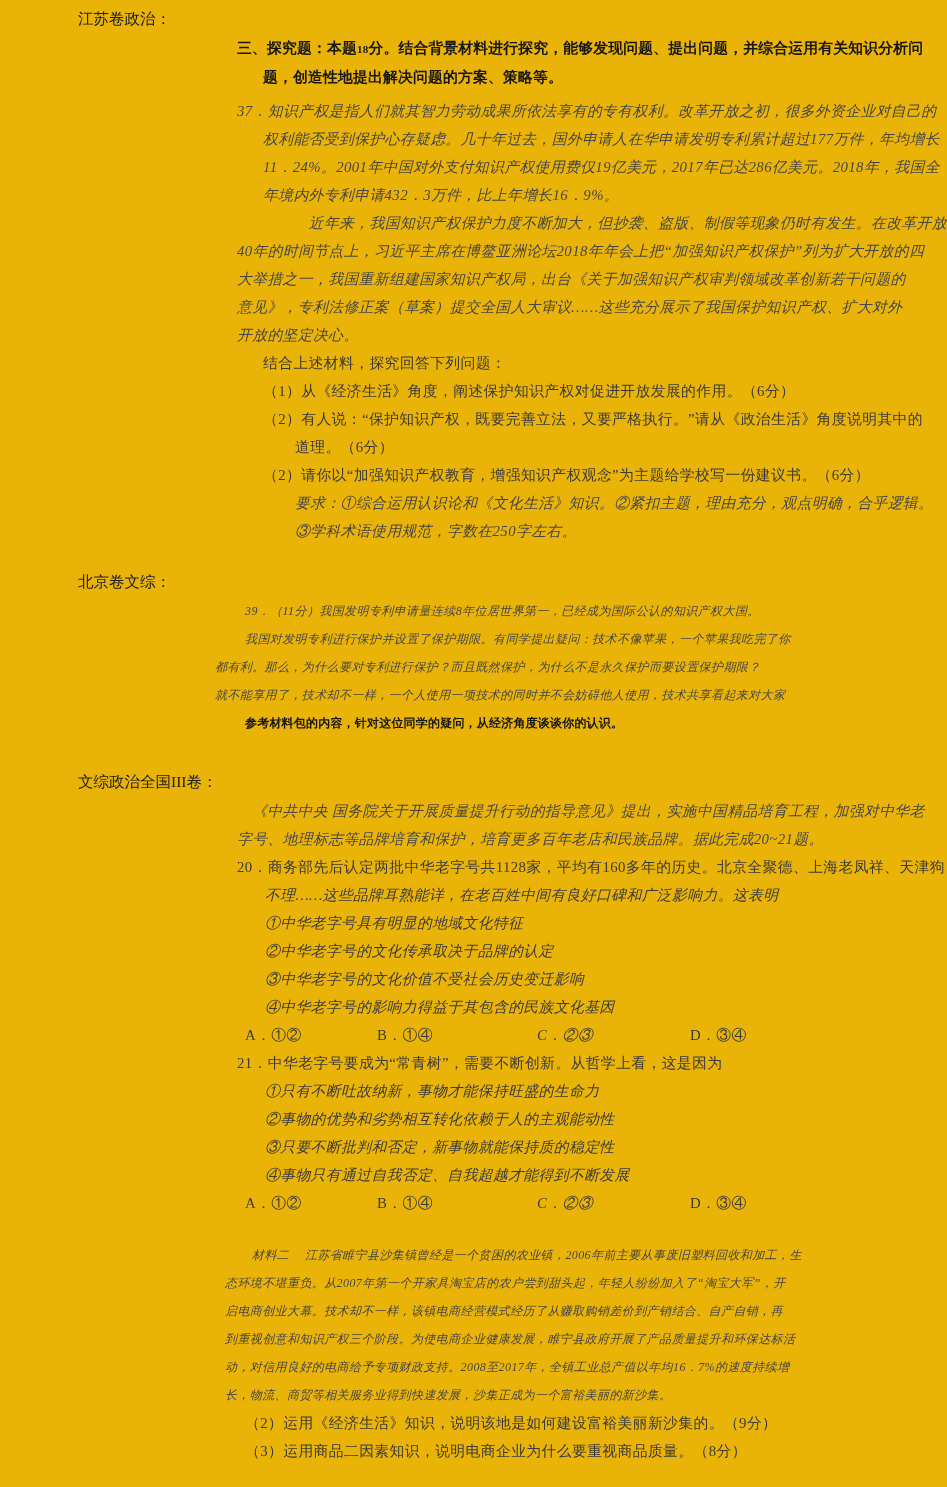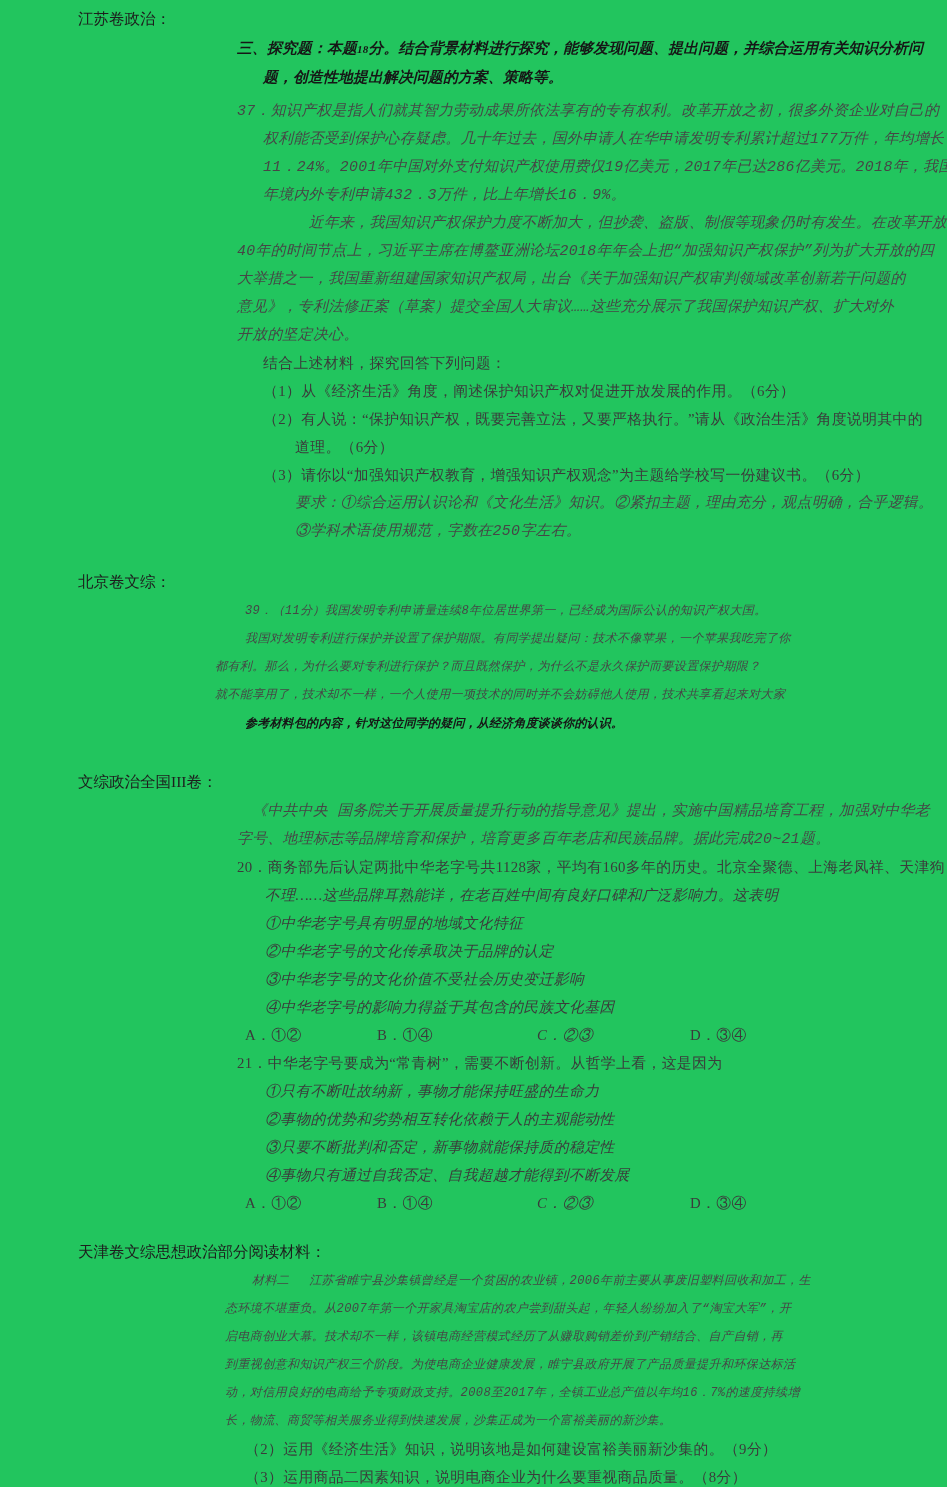--- a/index.html
+++ b/index.html
@@ -4,7 +4,7 @@
 <style>
   html,body{margin:0;padding:0;background:#ffffff;}
   .page{
-    width:947px;height:1487px;background:#22c55e;overflow:hidden;
+    width:947px;height:1487px;background:#eab308;overflow:hidden;
     box-sizing:border-box;padding-top:8px;
     font-family:"Liberation Serif","DejaVu Serif",serif;
     color:#3b3b3b;

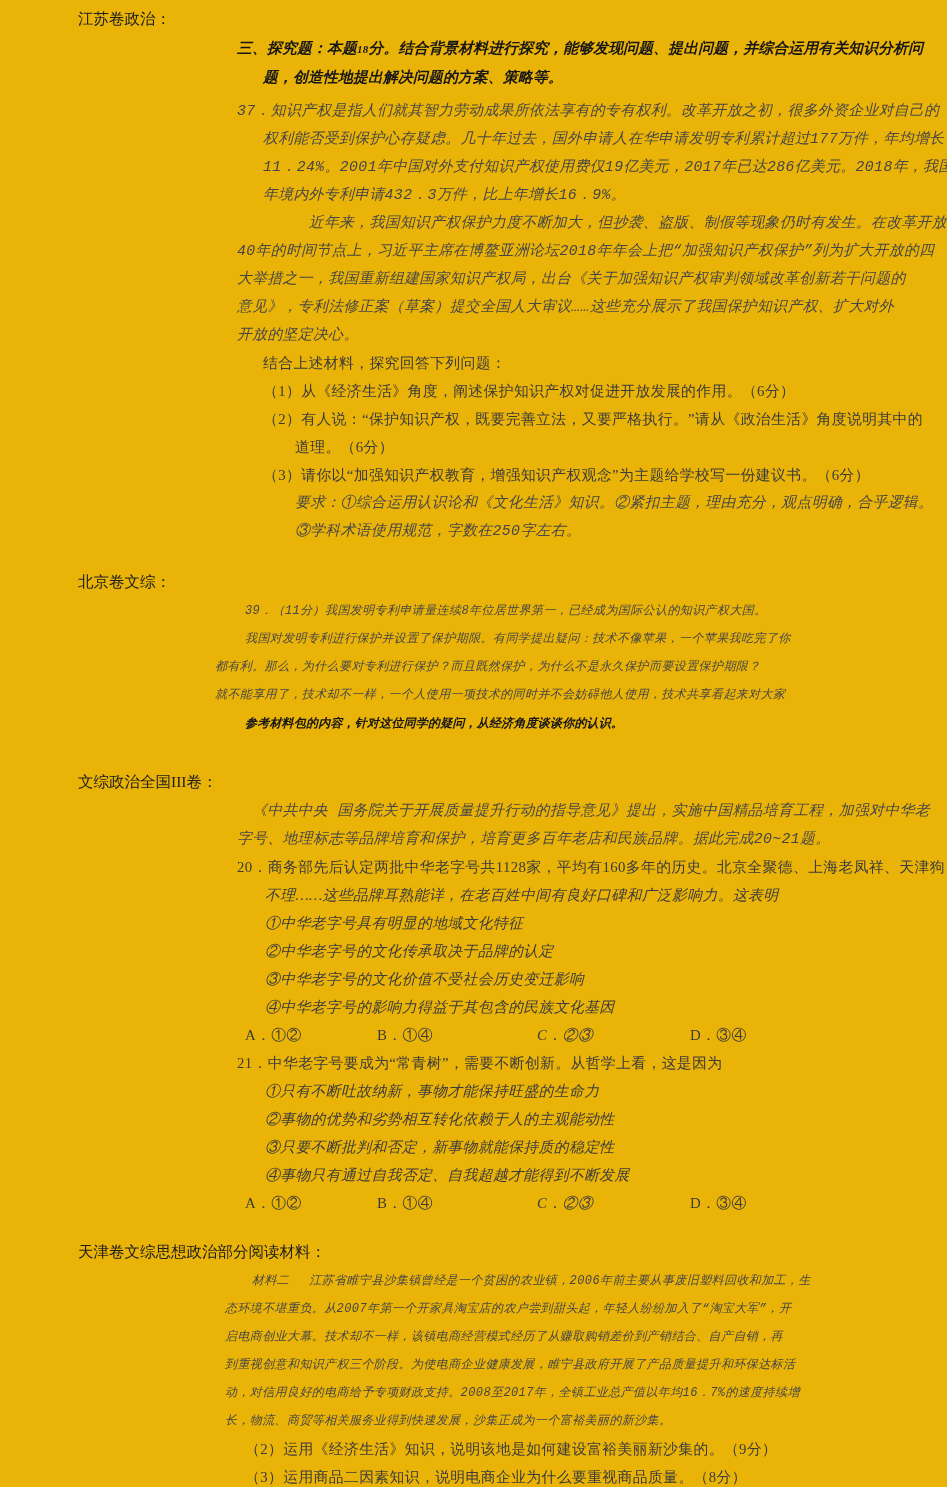--- a/index.html
+++ b/index.html
@@ -12,7 +12,7 @@
   .sec-head{margin-left:78px;font-size:15.5px;line-height:22px;margin-bottom:4px;color:#1d1d1d;}
   .ln{font-size:14.8px;line-height:28px;white-space:nowrap;letter-spacing:0.4px;}
   .lg{font-size:12px;}
-  .b{font-weight:bold;color:#161616;letter-spacing:0.2px;font-style:italic;}
+  .b{font-weight:bold;color:#161616;letter-spacing:0.2px;}
   .it{font-style:italic;color:#464646;font-family:Liberation Mono, monospace;}
   .sub{font-size:11px;}
   .gap6{margin-top:6px;}

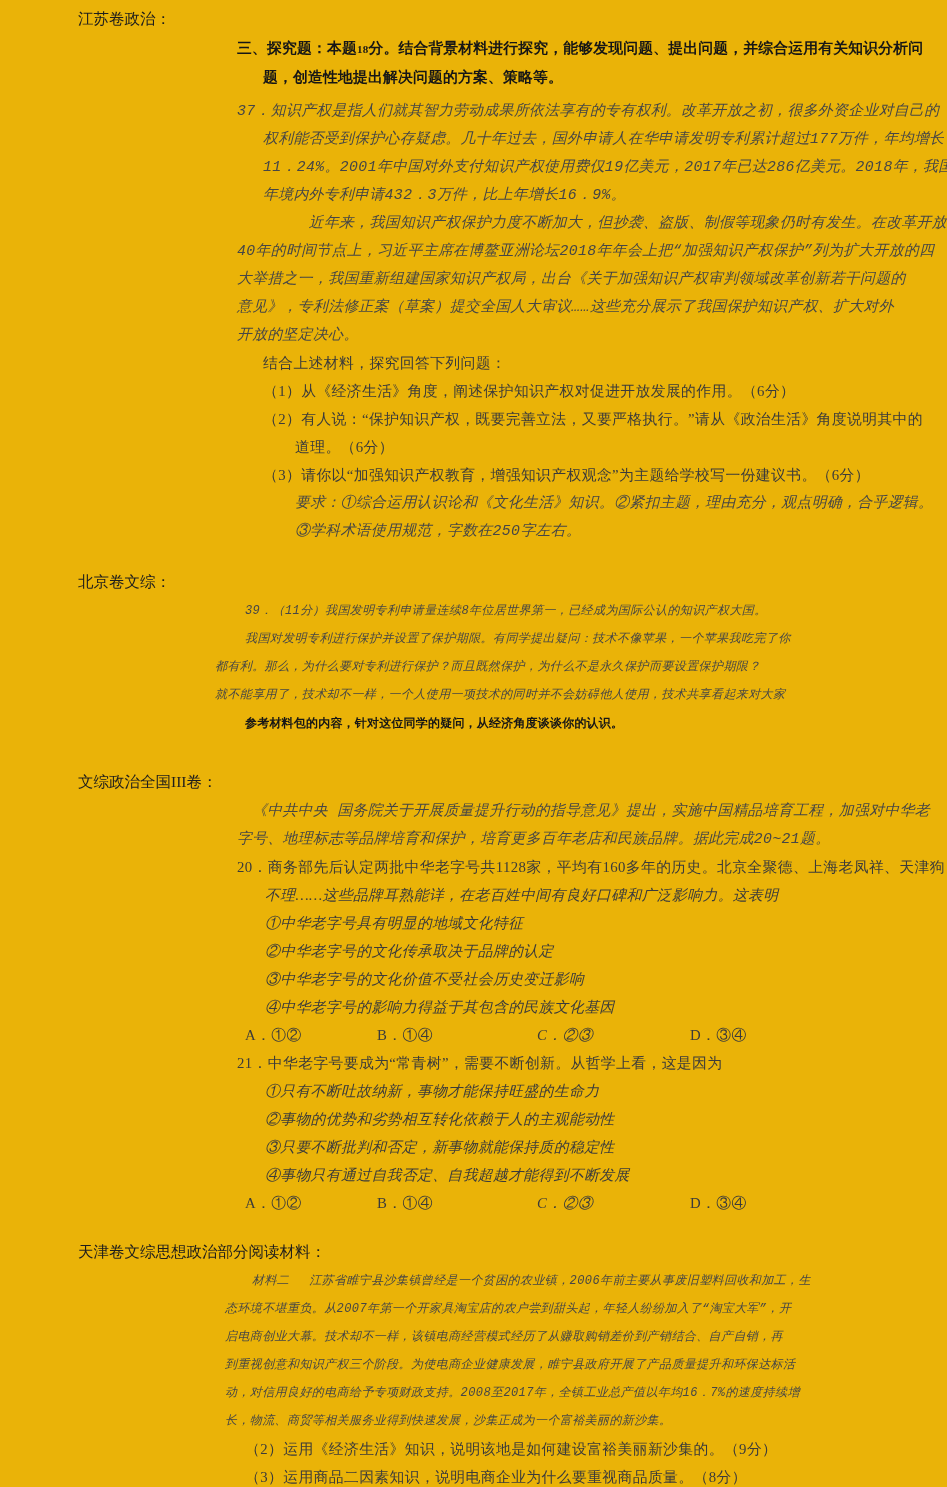--- a/index.html
+++ b/index.html
@@ -13,7 +13,7 @@
   .ln{font-size:14.8px;line-height:28px;white-space:nowrap;letter-spacing:0.4px;}
   .lg{font-size:12px;}
   .b{font-weight:bold;color:#161616;letter-spacing:0.2px;}
-  .it{font-style:italic;color:#464646;font-family:Liberation Mono, monospace;}
+  .it{font-style:italic;color:#464646;}
   .sub{font-size:11px;}
   .gap6{margin-top:6px;}
   .mt26{margin-top:26px;}

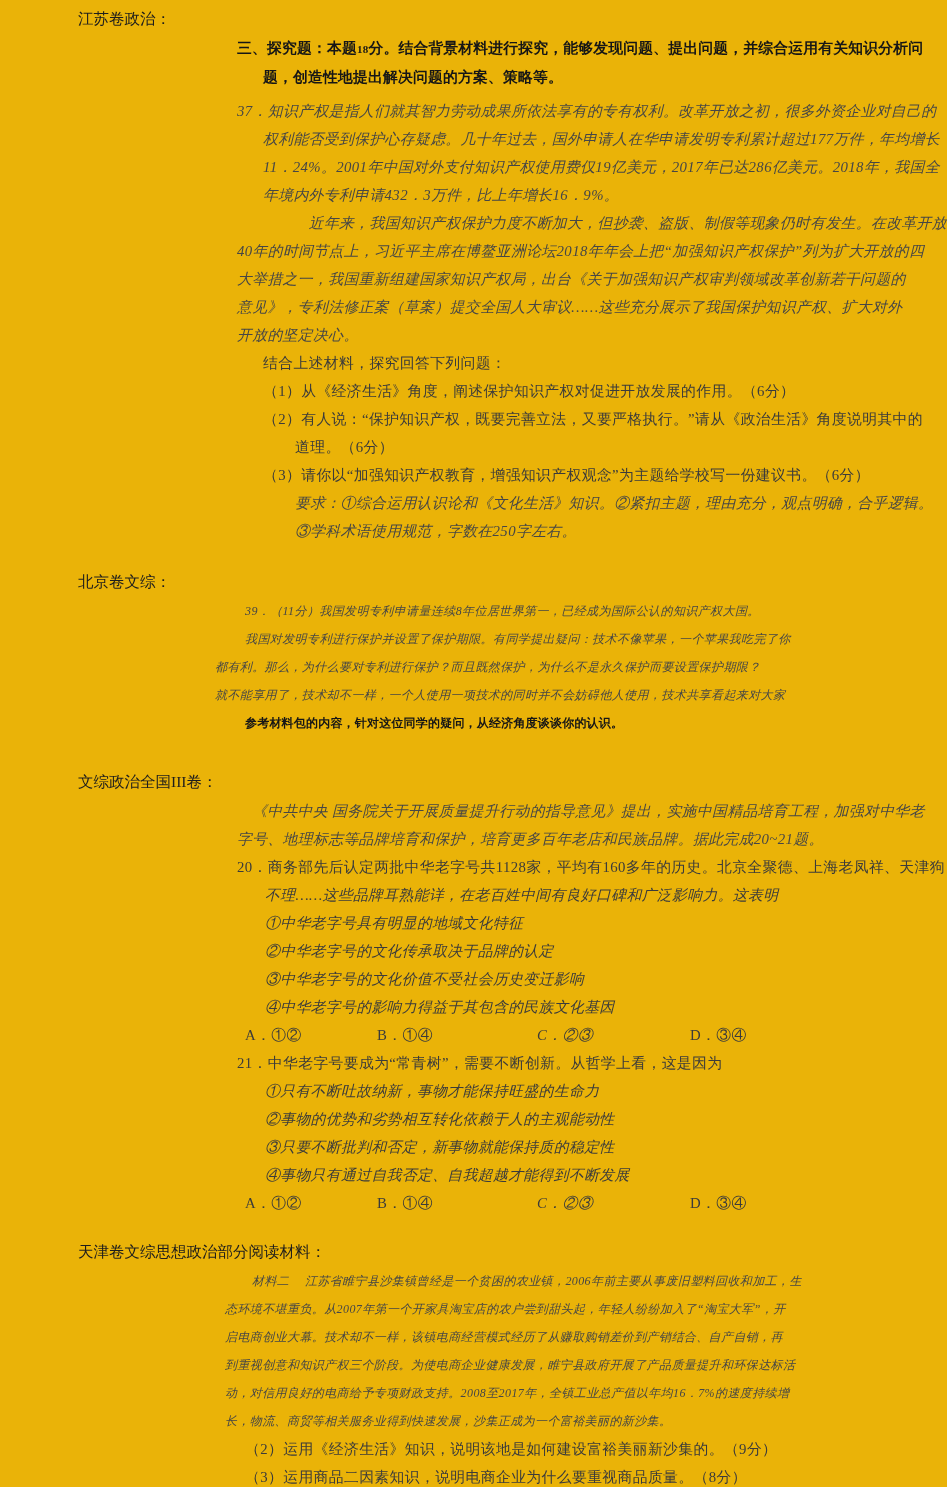--- a/index.html
+++ b/index.html
@@ -55,7 +55,7 @@
     <div class="ln ml263">（1）从《经济生活》角度，阐述保护知识产权对促进开放发展的作用。（6分）</div>
     <div class="ln ml263">（2）有人说：“保护知识产权，既要完善立法，又要严格执行。”请从《政治生活》角度说明其中的</div>
     <div class="ln ml295">道理。（6分）</div>
-    <div class="ln ml263">（3）请你以“加强知识产权教育，增强知识产权观念”为主题给学校写一份建议书。（6分）</div>
+    <div class="ln ml263">（2）请你以“加强知识产权教育，增强知识产权观念”为主题给学校写一份建议书。（6分）</div>
     <div class="ln it ml295">要求：①综合运用认识论和《文化生活》知识。②紧扣主题，理由充分，观点明确，合乎逻辑。</div>
     <div class="ln it ml295">③学科术语使用规范，字数在250字左右。</div>
   </div>

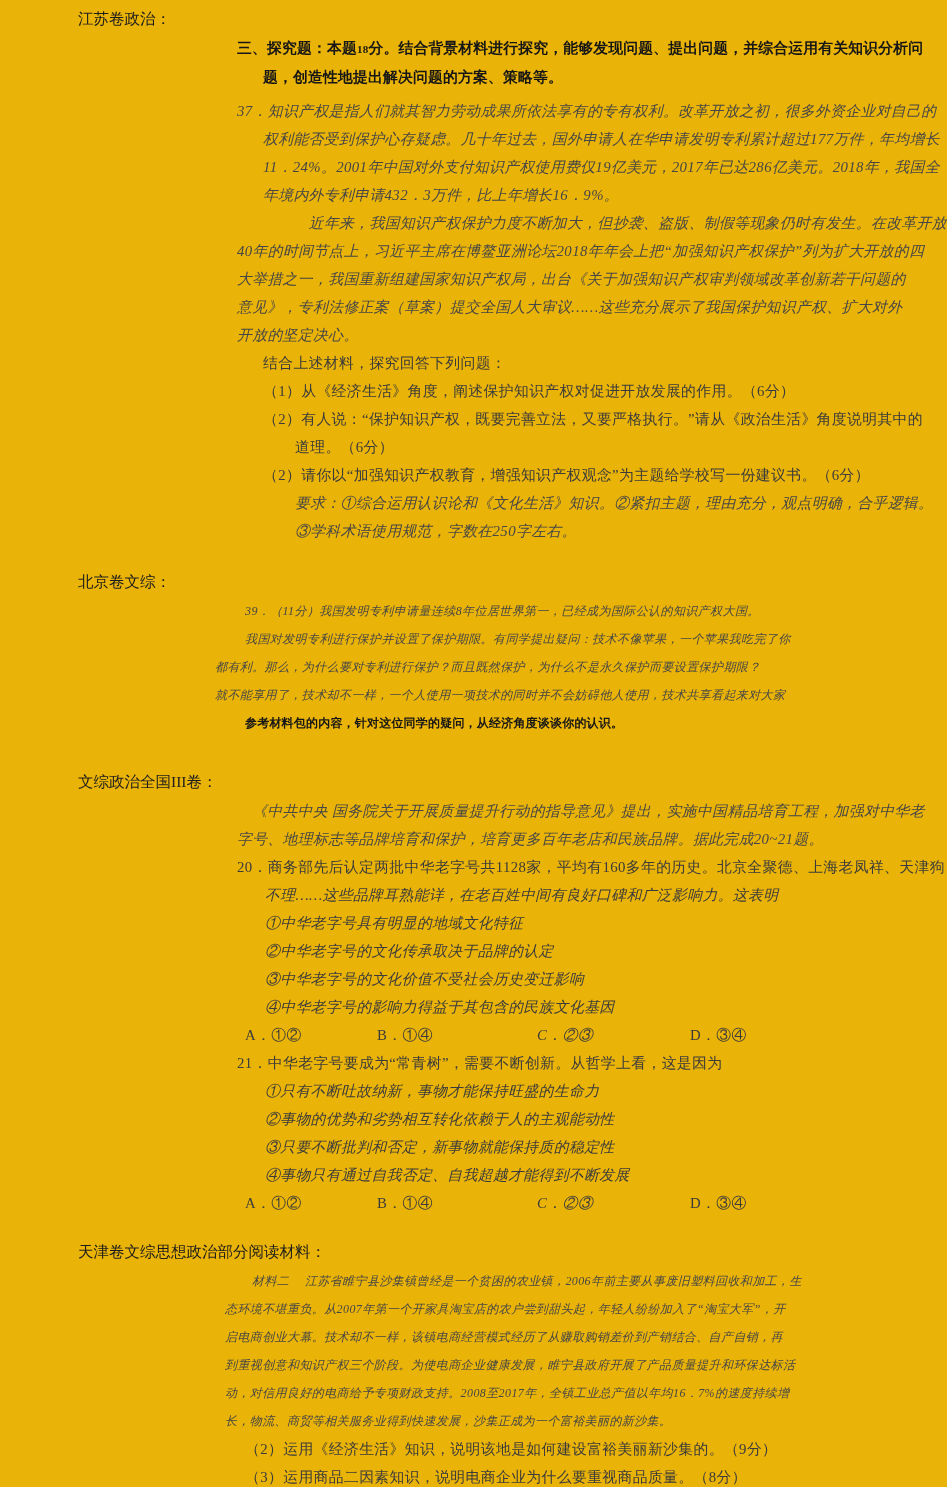--- a/index.html
+++ b/index.html
@@ -99,7 +99,6 @@
   </div>
 
   <div class="mt24">
-    <div class="sec-head">天津卷文综思想政治部分阅读材料：</div>
     <div class="ln it lg ml252">材料二　 江苏省睢宁县沙集镇曾经是一个贫困的农业镇，2006年前主要从事废旧塑料回收和加工，生</div>
     <div class="ln it lg ml225">态环境不堪重负。从2007年第一个开家具淘宝店的农户尝到甜头起，年轻人纷纷加入了“淘宝大军”，开</div>
     <div class="ln it lg ml225">启电商创业大幕。技术却不一样，该镇电商经营模式经历了从赚取购销差价到产销结合、自产自销，再</div>

